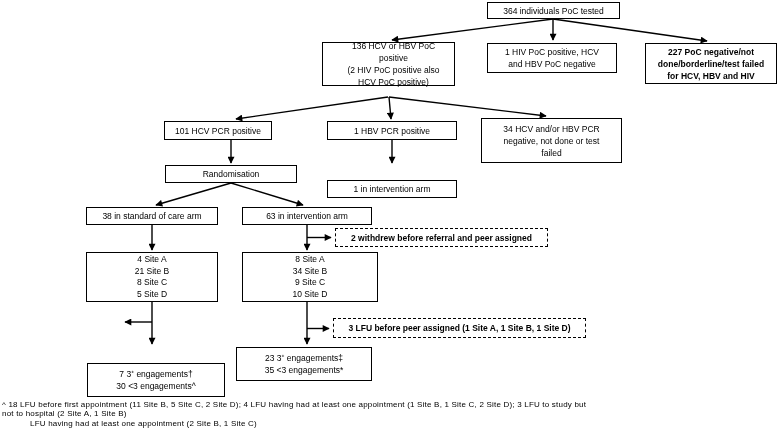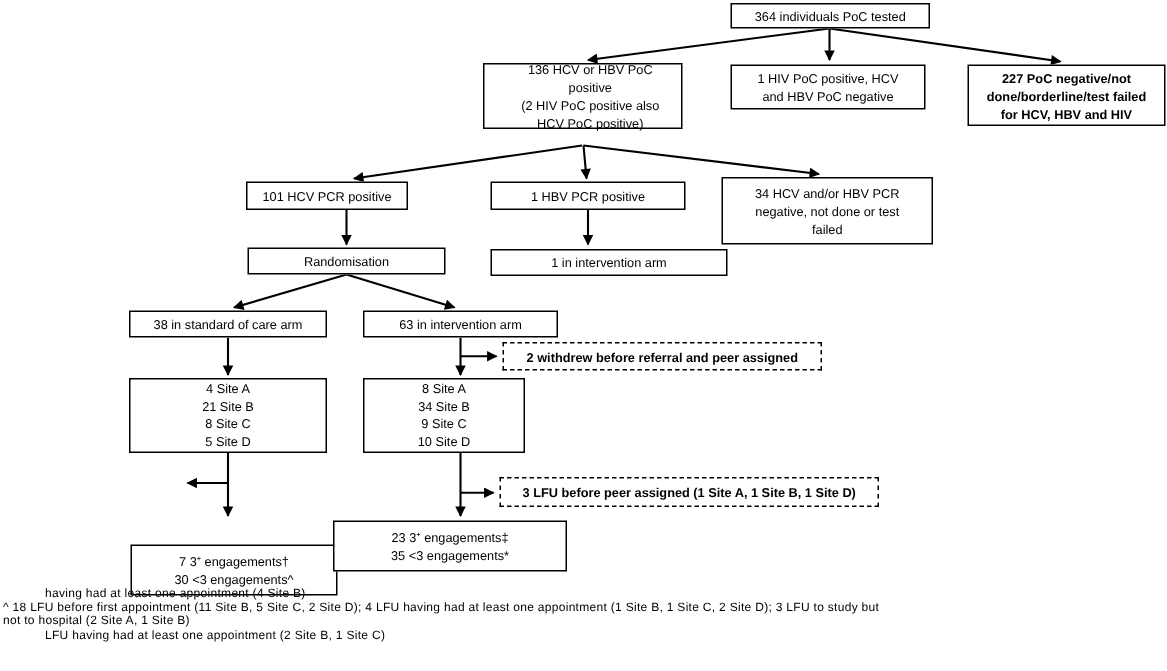--- a/index.html
+++ b/index.html
@@ -115,7 +115,7 @@
 
   <div class="box" style="left:165px; top:165px; width:132px; height:18px;">Randomisation</div>
 
-  <div class="box" style="left:327px; top:166px; width:158px; height:18px;text-align:center;">1 in intervention arm</div>
+  <div class="box" style="left:327px; top:180px; width:130px; height:18px;text-align:center;">1 in intervention arm</div>
 
   <div class="box" style="left:86px; top:207px; width:132px; height:18px;">38 in standard of care arm</div>
 

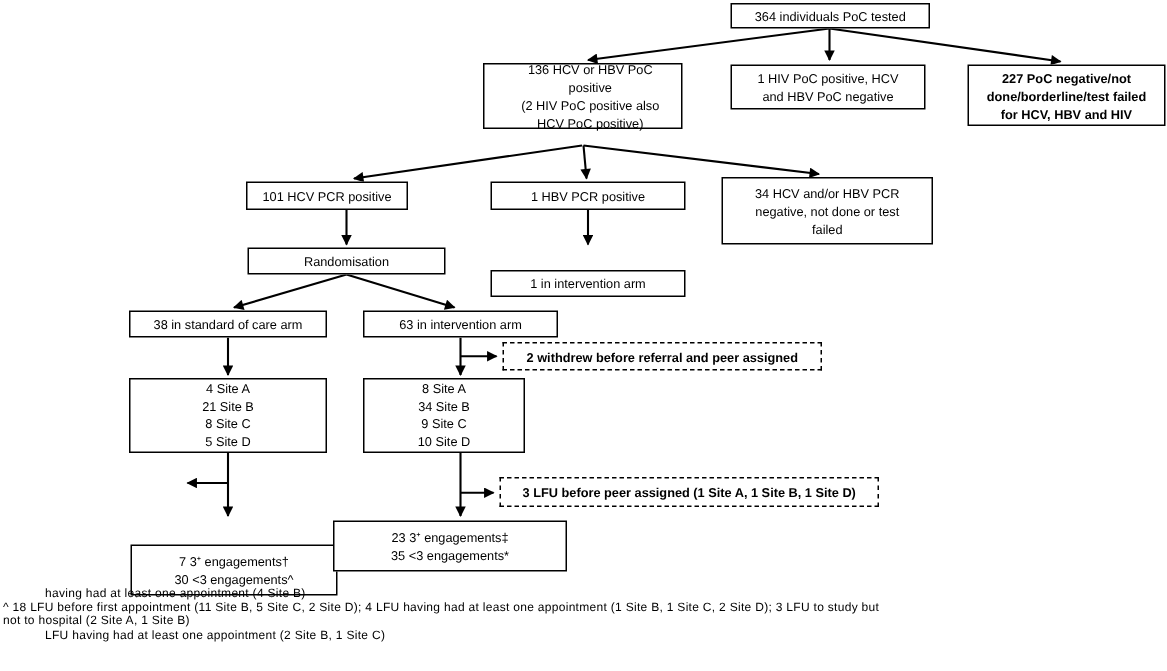--- a/index.html
+++ b/index.html
@@ -128,7 +128,7 @@
 8 Site C
 5 Site D</div>
 
-  <div class="box" style="left:242px; top:252px; width:108px; height:50px; line-height:11.5px;">8 Site A
+  <div class="box" style="left:242px; top:252px; width:136px; height:50px; line-height:11.5px;">8 Site A
 34 Site B
 9 Site C
 10 Site D</div>

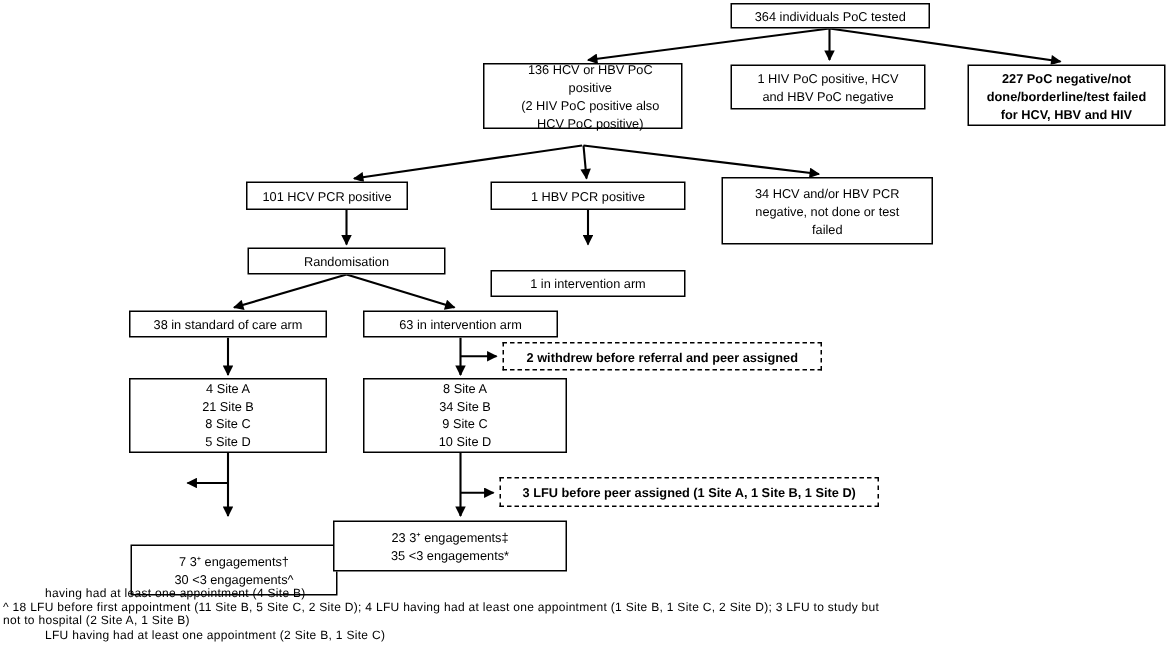--- a/index.html
+++ b/index.html
@@ -138,7 +138,7 @@
   <div class="box" style="left:87px; top:363px; width:138px; height:34px;">7 3⁺ engagements†
 30 &lt;3 engagements^</div>
 
-  <div class="box" style="left:222px; top:347px; width:156px; height:34px;">23 3⁺ engagements‡
+  <div class="box" style="left:236px; top:347px; width:136px; height:34px;">23 3⁺ engagements‡
 35 &lt;3 engagements*</div>
 
   <div class="fnote indent" style="top:391px;">having had at least one appointment (4 Site B)</div>

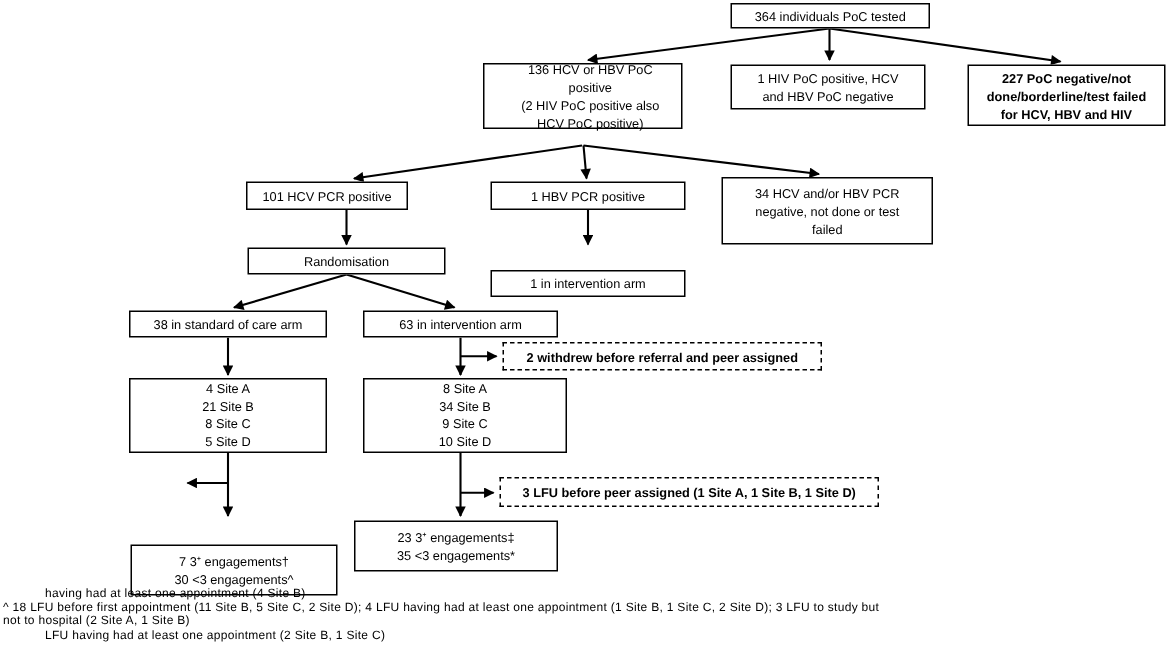--- a/index.html
+++ b/index.html
@@ -141,7 +141,6 @@
   <div class="box" style="left:236px; top:347px; width:136px; height:34px;">23 3⁺ engagements‡
 35 &lt;3 engagements*</div>
 
-  <div class="fnote indent" style="top:391px;">having had at least one appointment (4 Site B)</div>
   <div class="fnote" style="top:400px;">^ 18 LFU before first appointment (11 Site B, 5 Site C, 2 Site D); 4 LFU having had at least one appointment (1 Site B, 1 Site C, 2 Site D); 3 LFU to study but</div>
   <div class="fnote" style="top:409px;">not to hospital (2 Site A, 1 Site B)</div>
   <div class="fnote indent" style="top:418.5px;">LFU having had at least one appointment (2 Site B, 1 Site C)</div>

